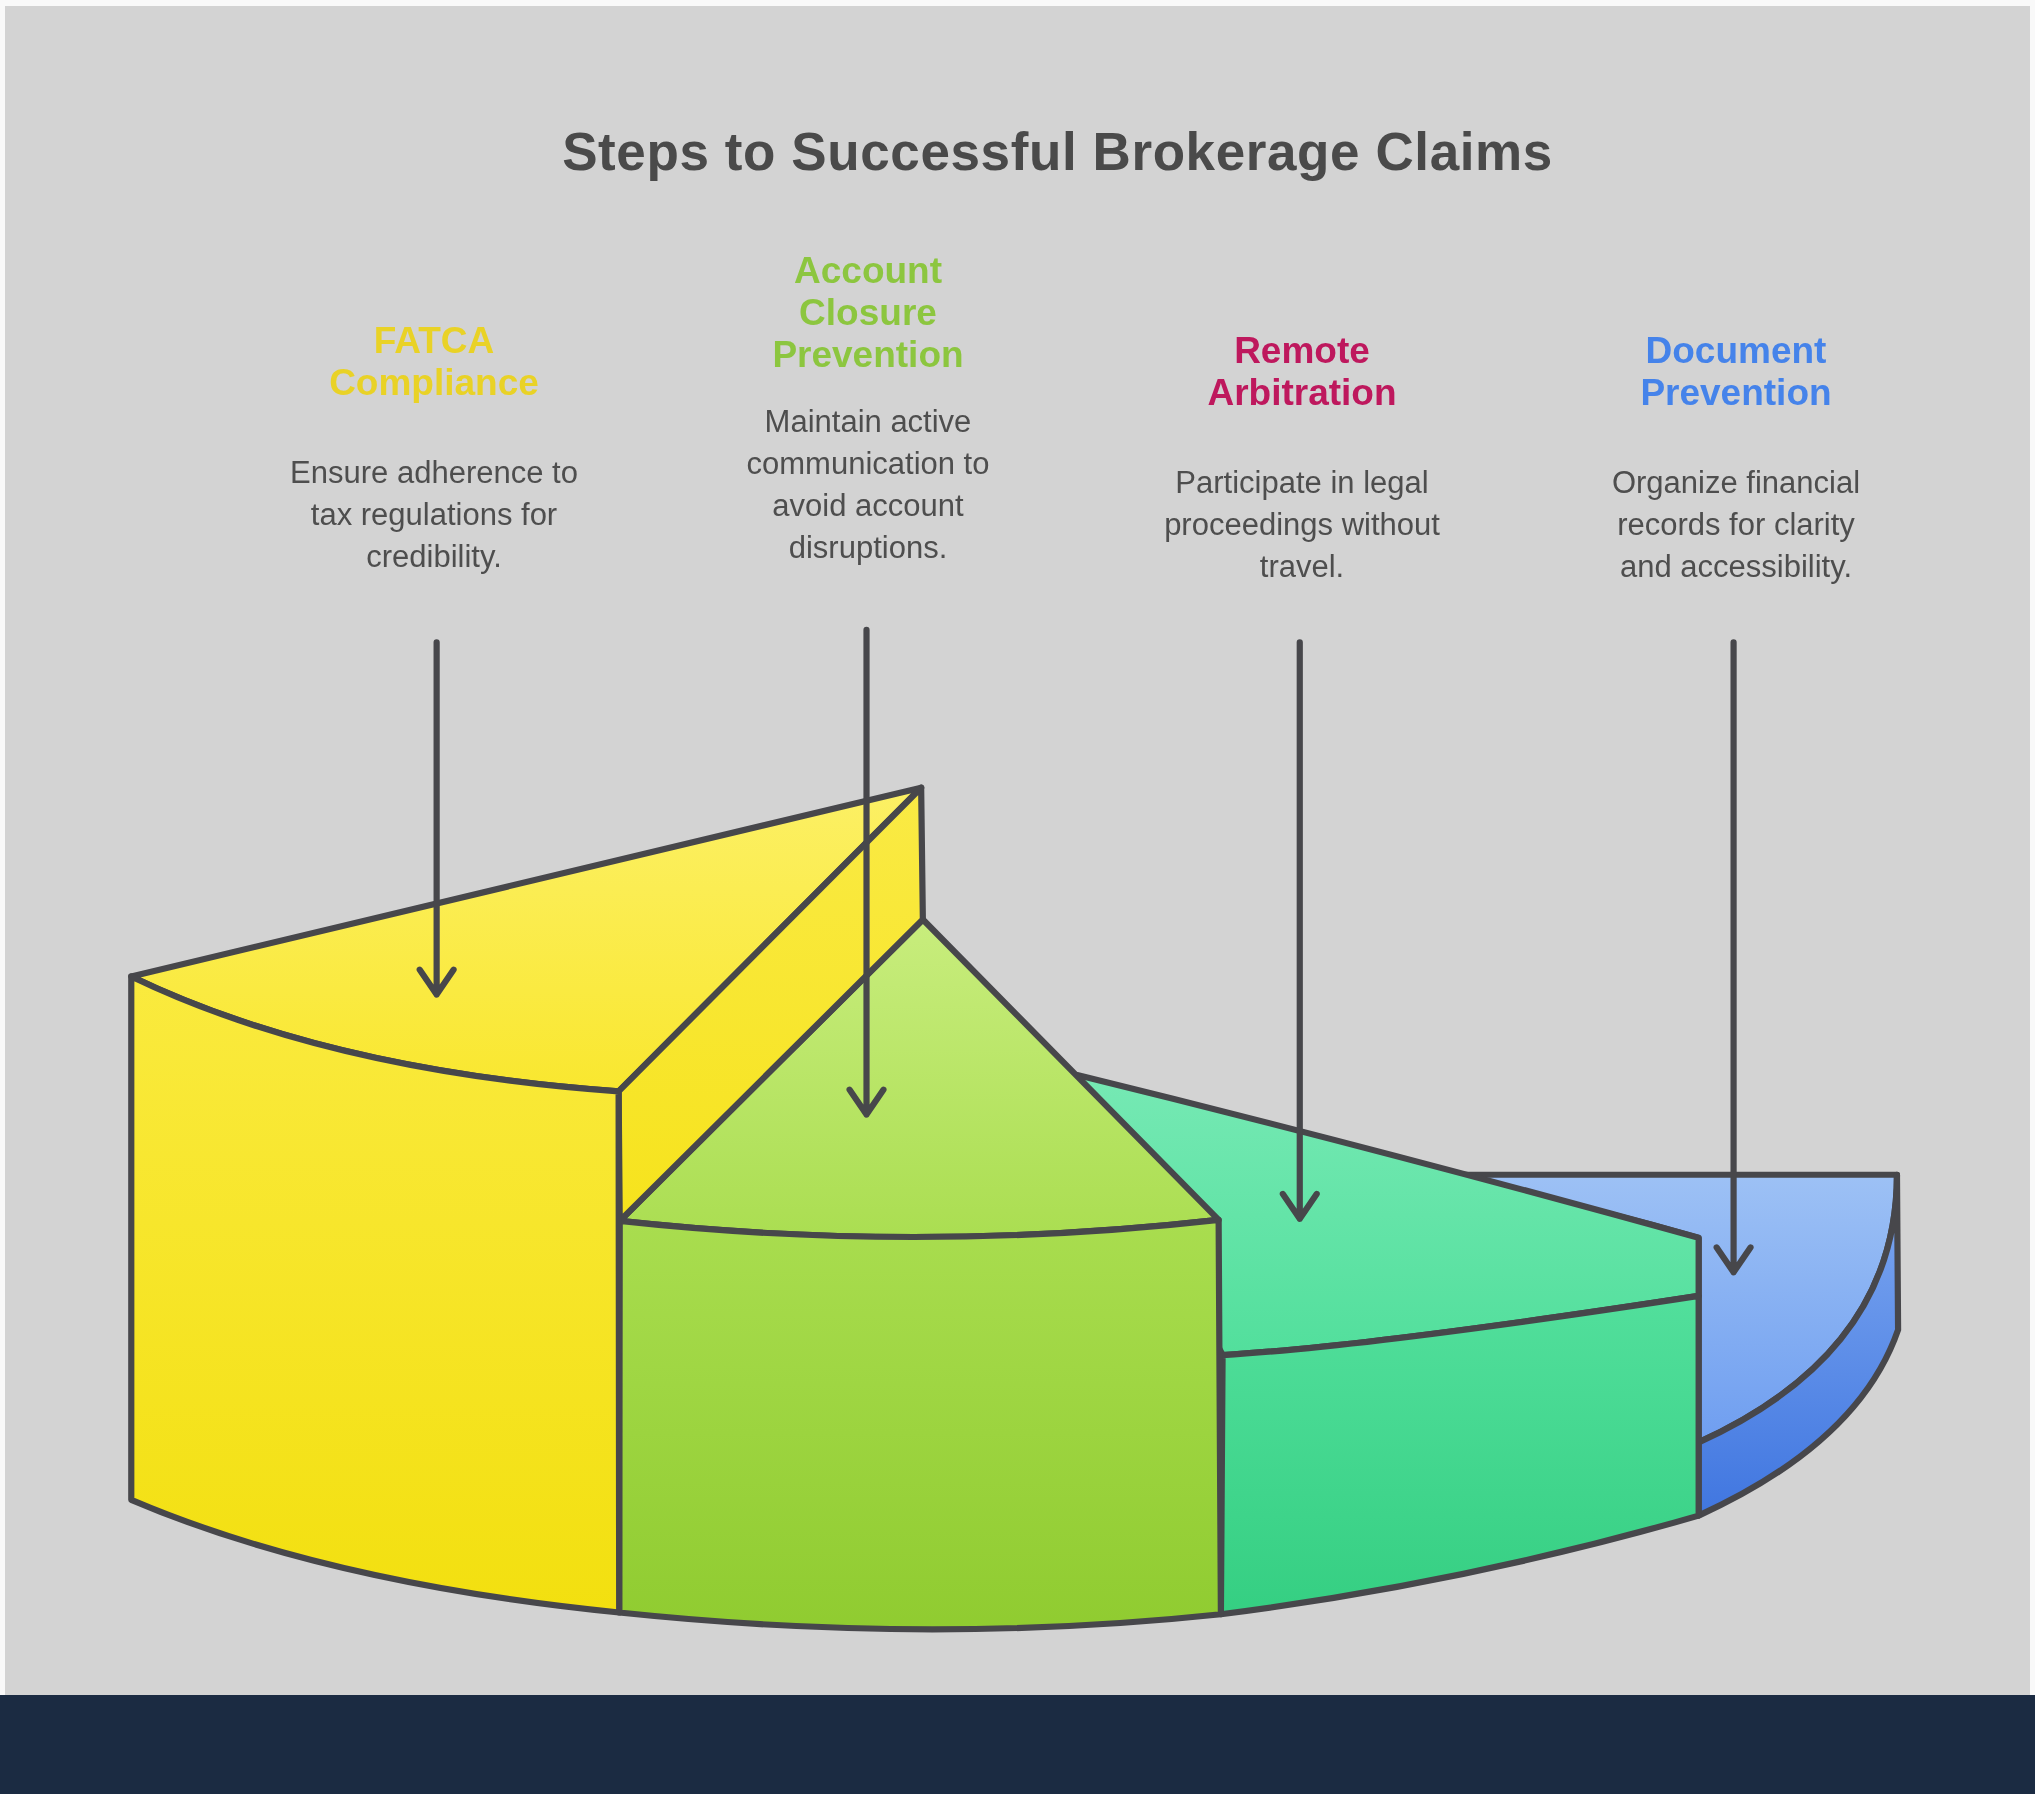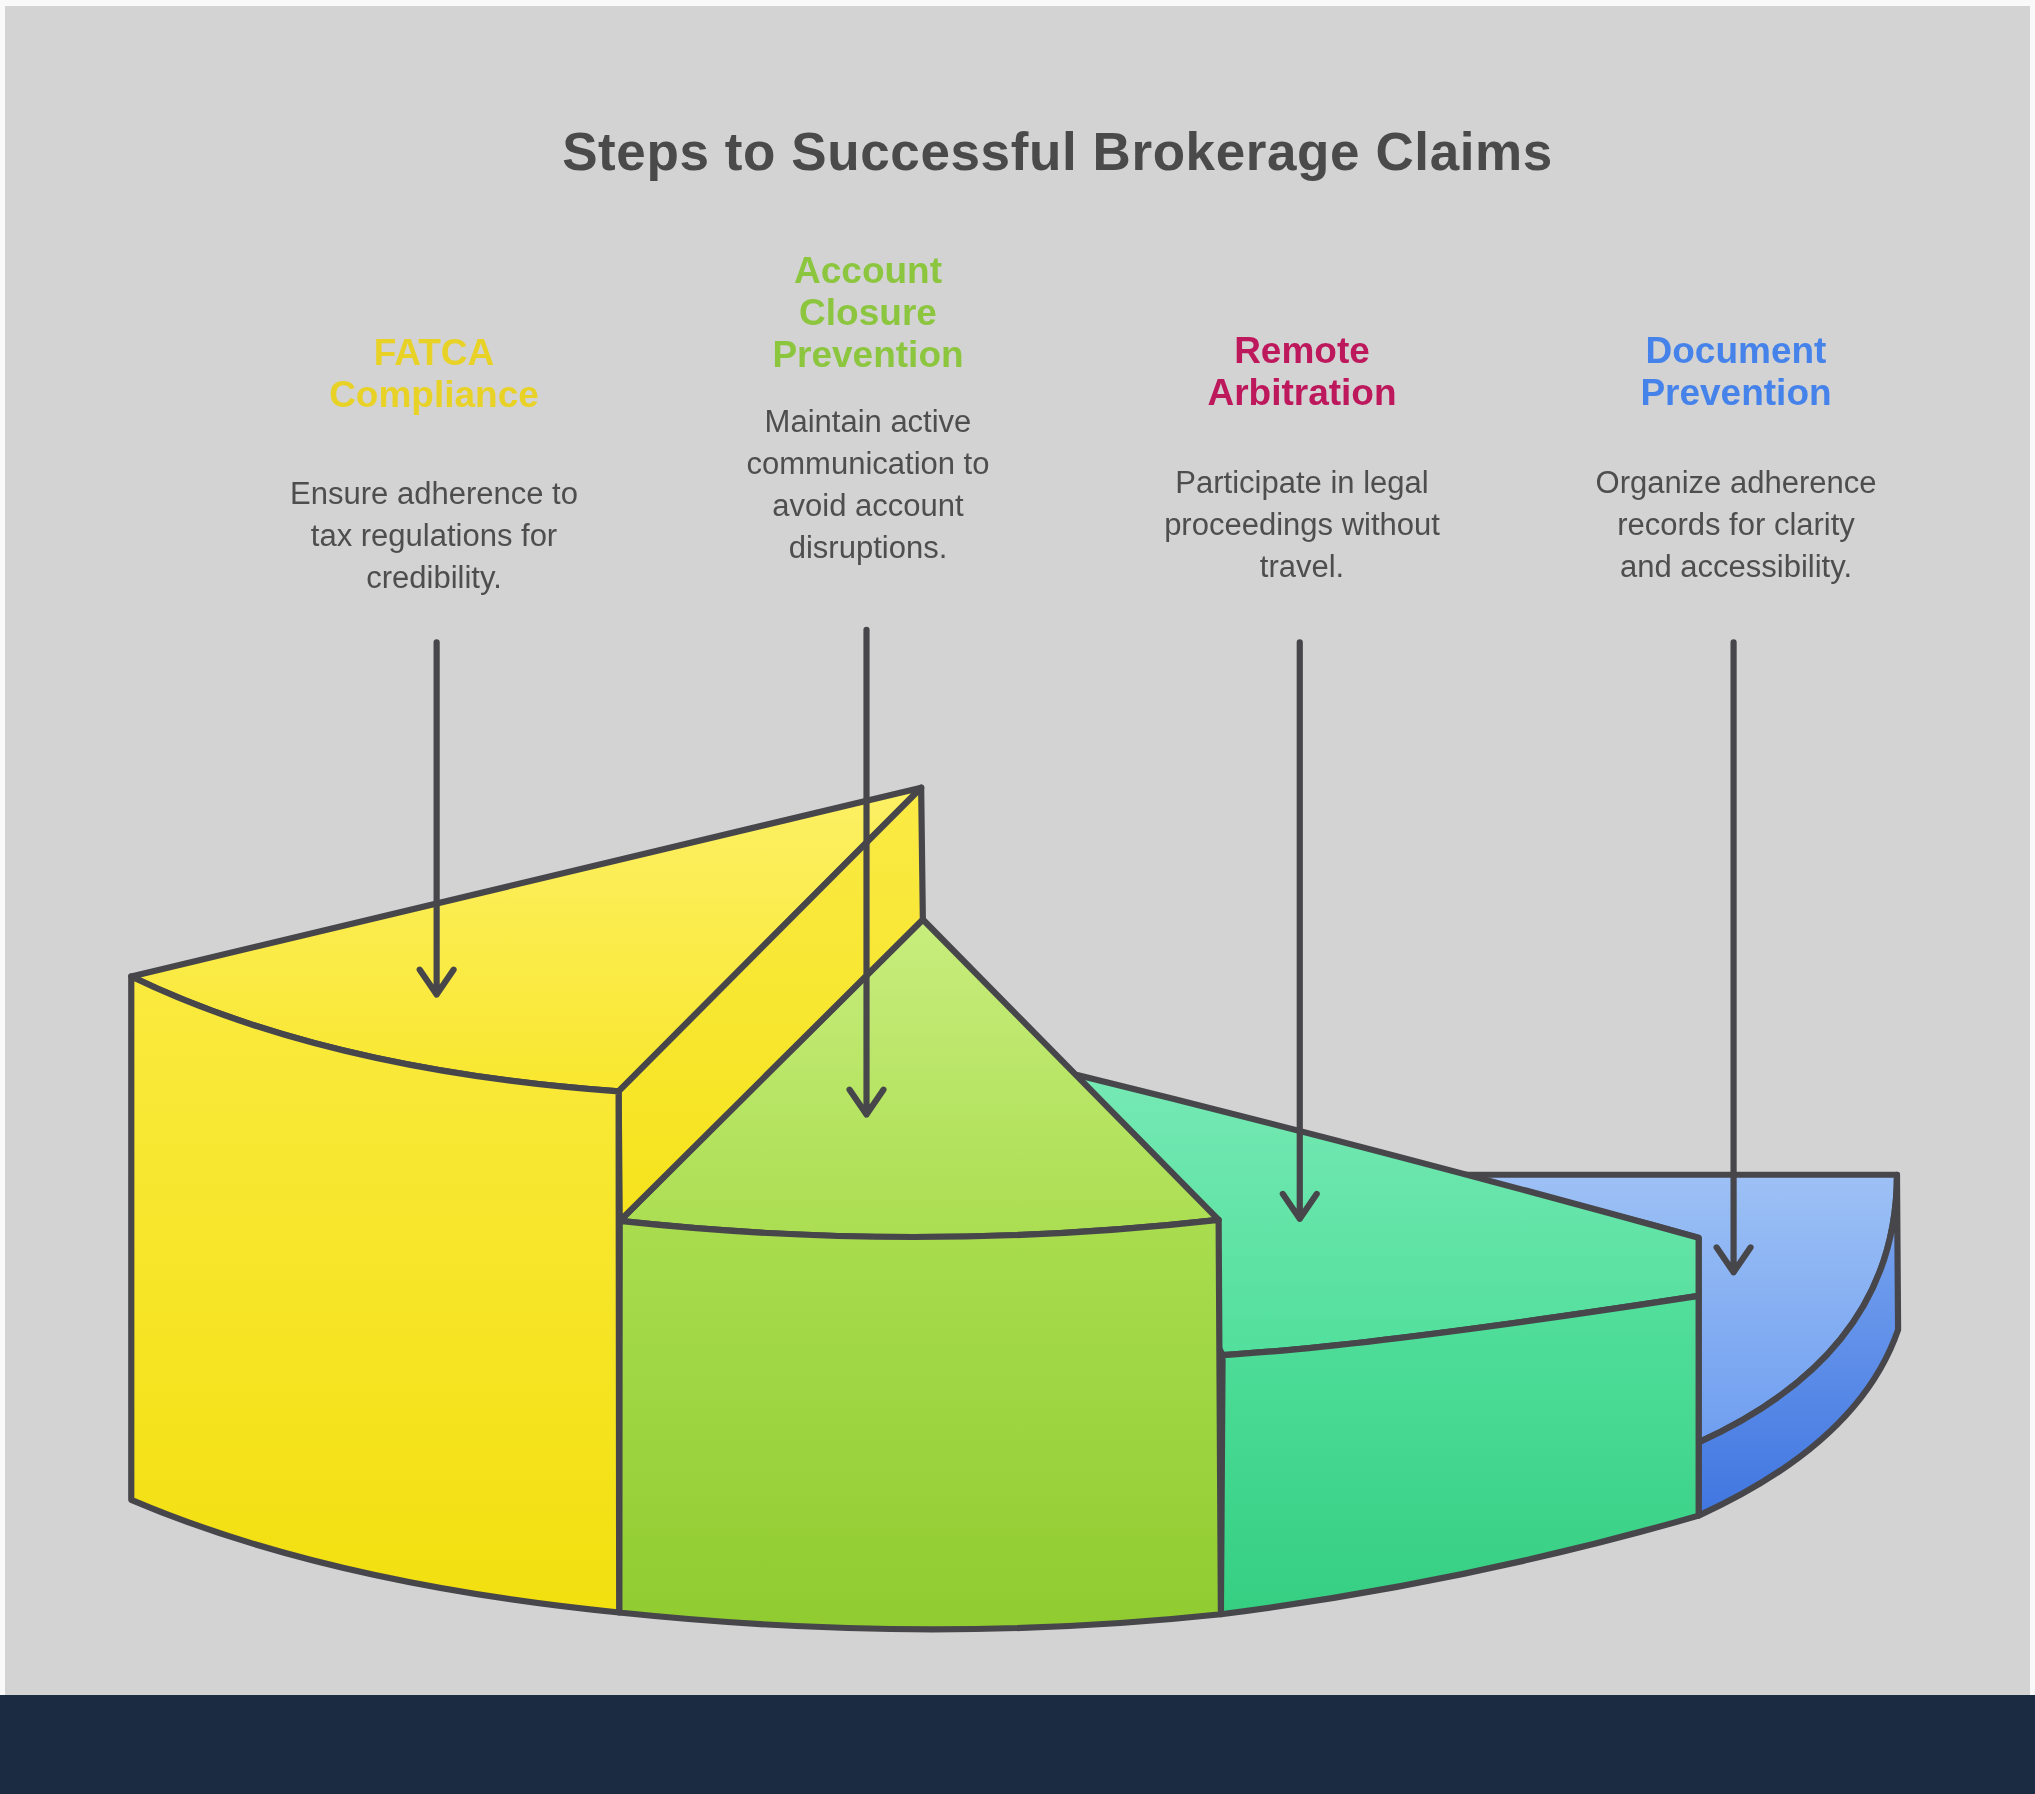--- a/index.html
+++ b/index.html
@@ -39,7 +39,7 @@
     font-size:31px;line-height:42px;color:#4e4e4e;
     white-space:pre-line;
   }
-  .c1{left:231px;top:332px;gap:9px;}
+  .c1{left:231px;top:320px;}
   .c2{left:665px;top:250px;}
   .c3{left:1099px;top:330px;}
   .c4{left:1533px;top:330px;}

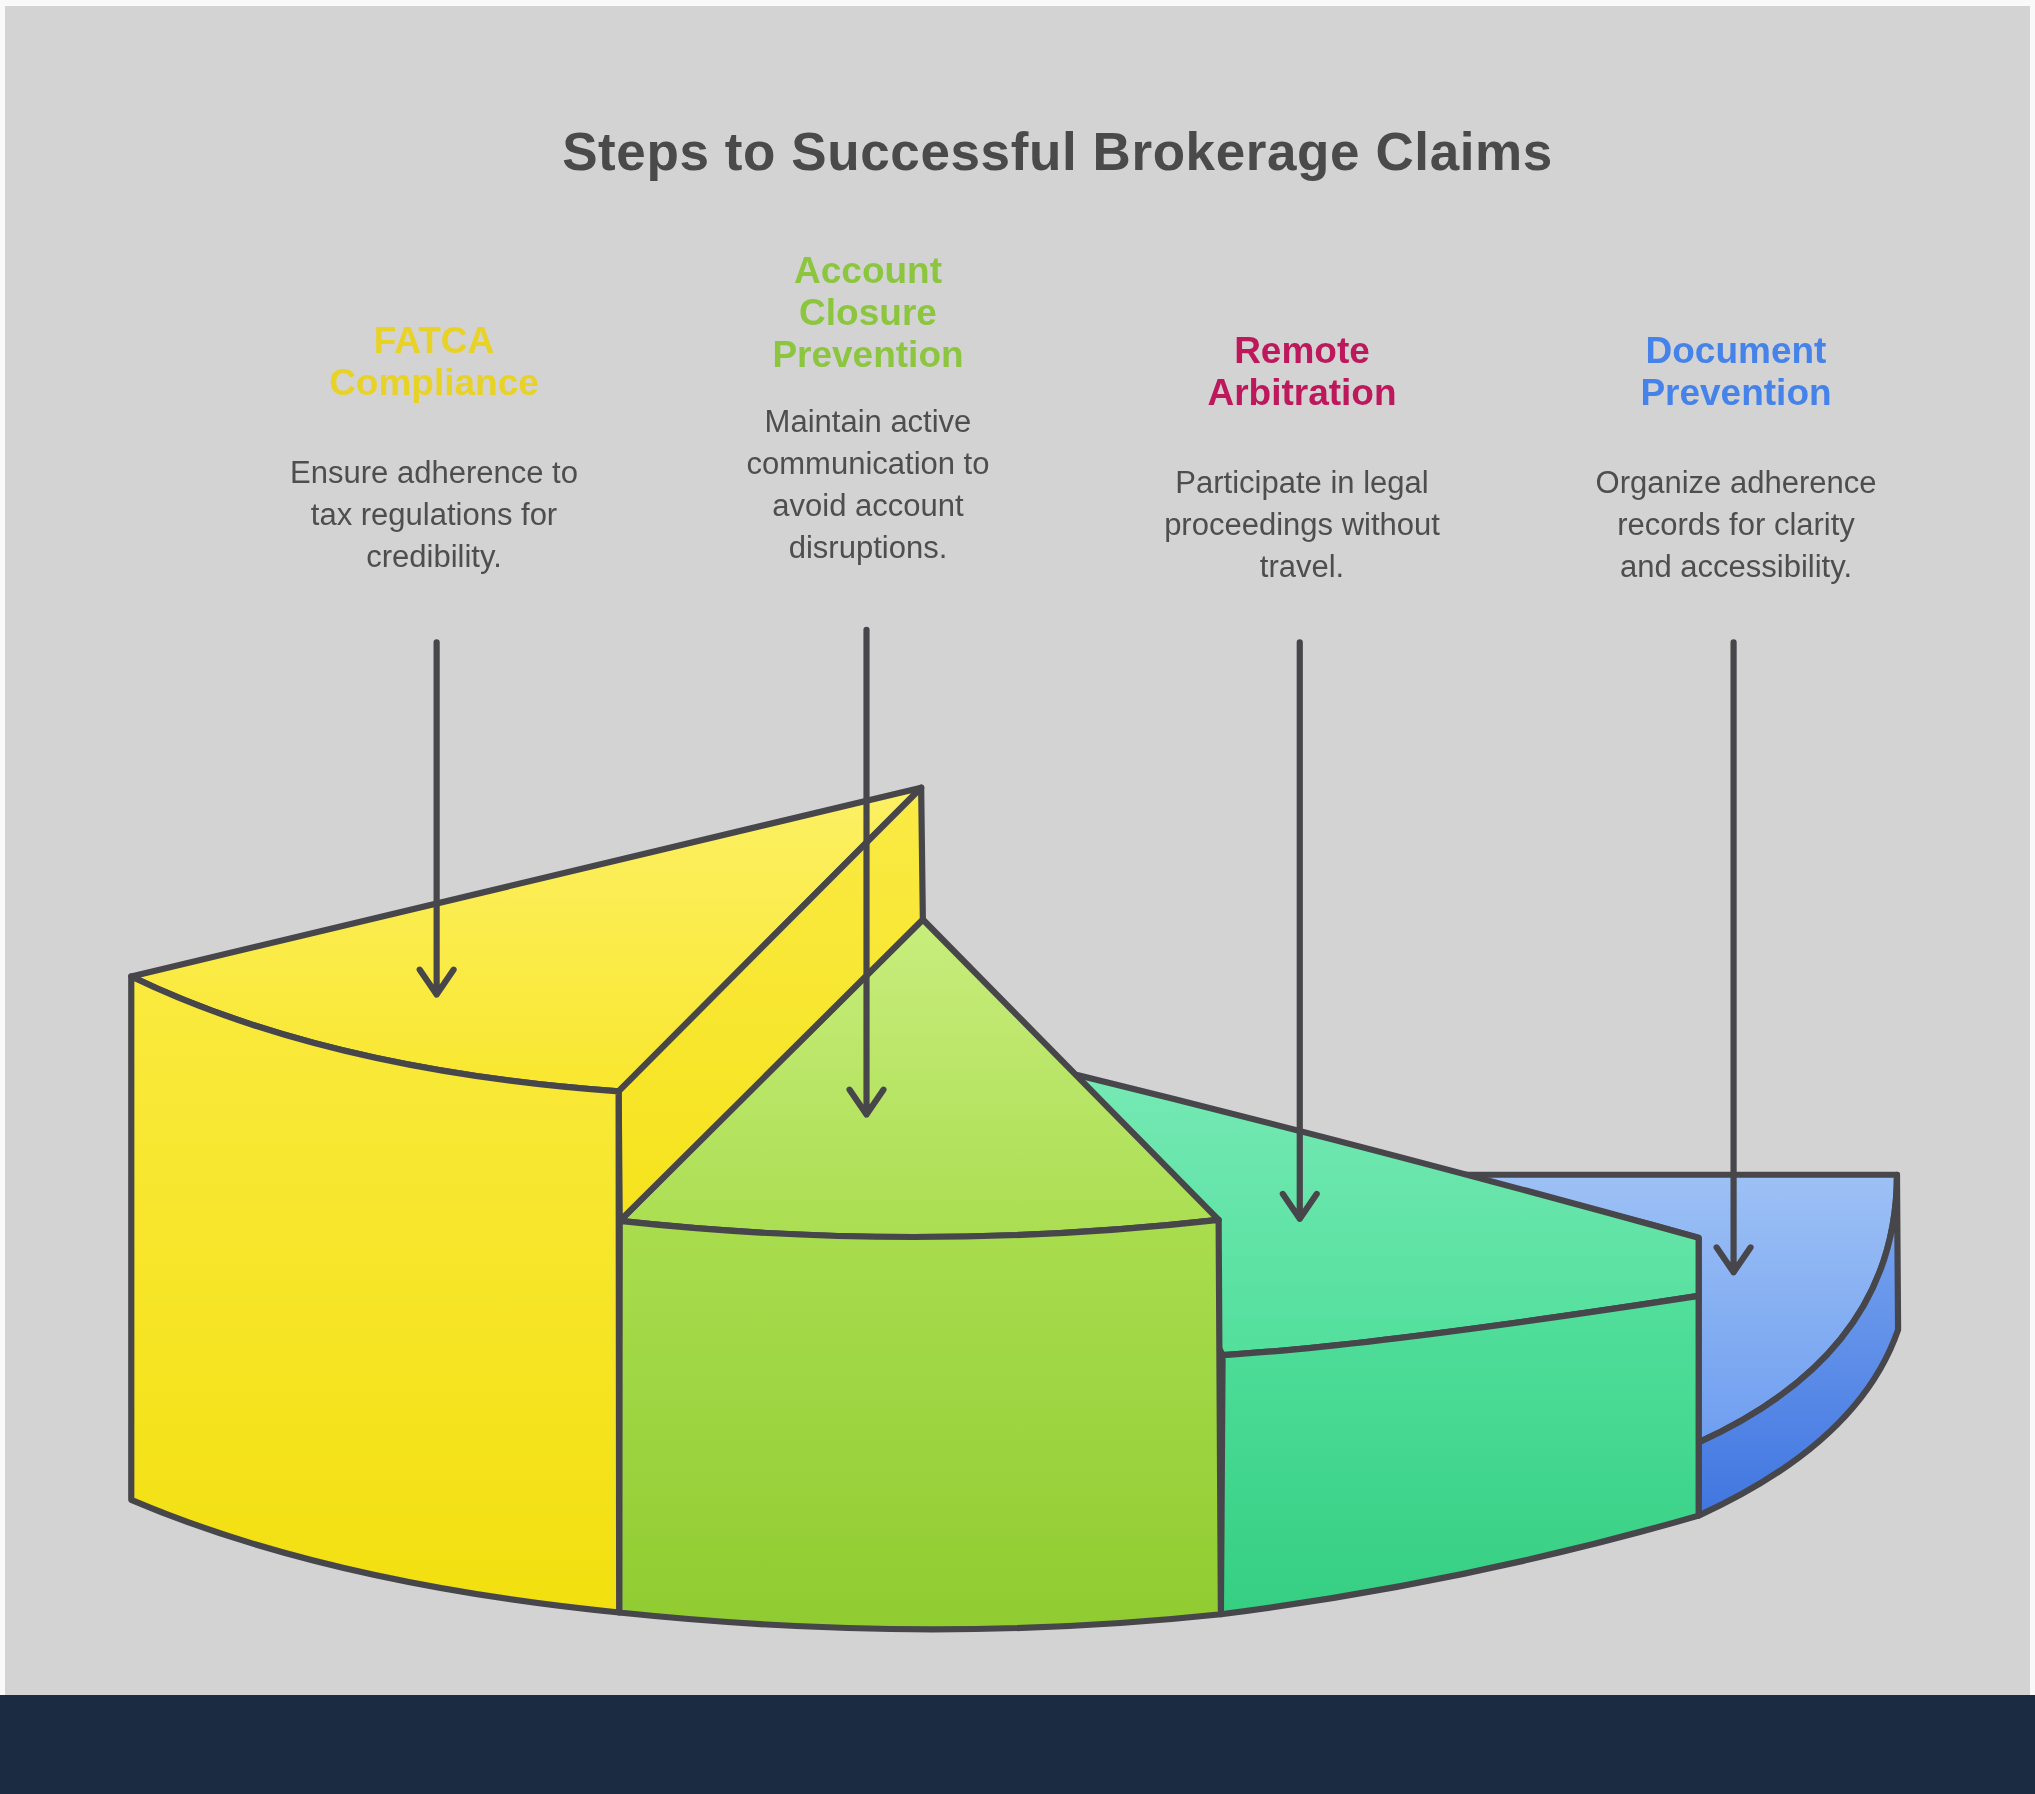--- a/index.html
+++ b/index.html
@@ -137,7 +137,7 @@
 <div class="col c4">
   <div class="hdr" style="color: rgb(69, 131, 234);">Document
 Prevention</div>
-  <div class="desc">Organize adherence
+  <div class="desc">Organize financial
 records for clarity
 and accessibility.</div>
 </div>

